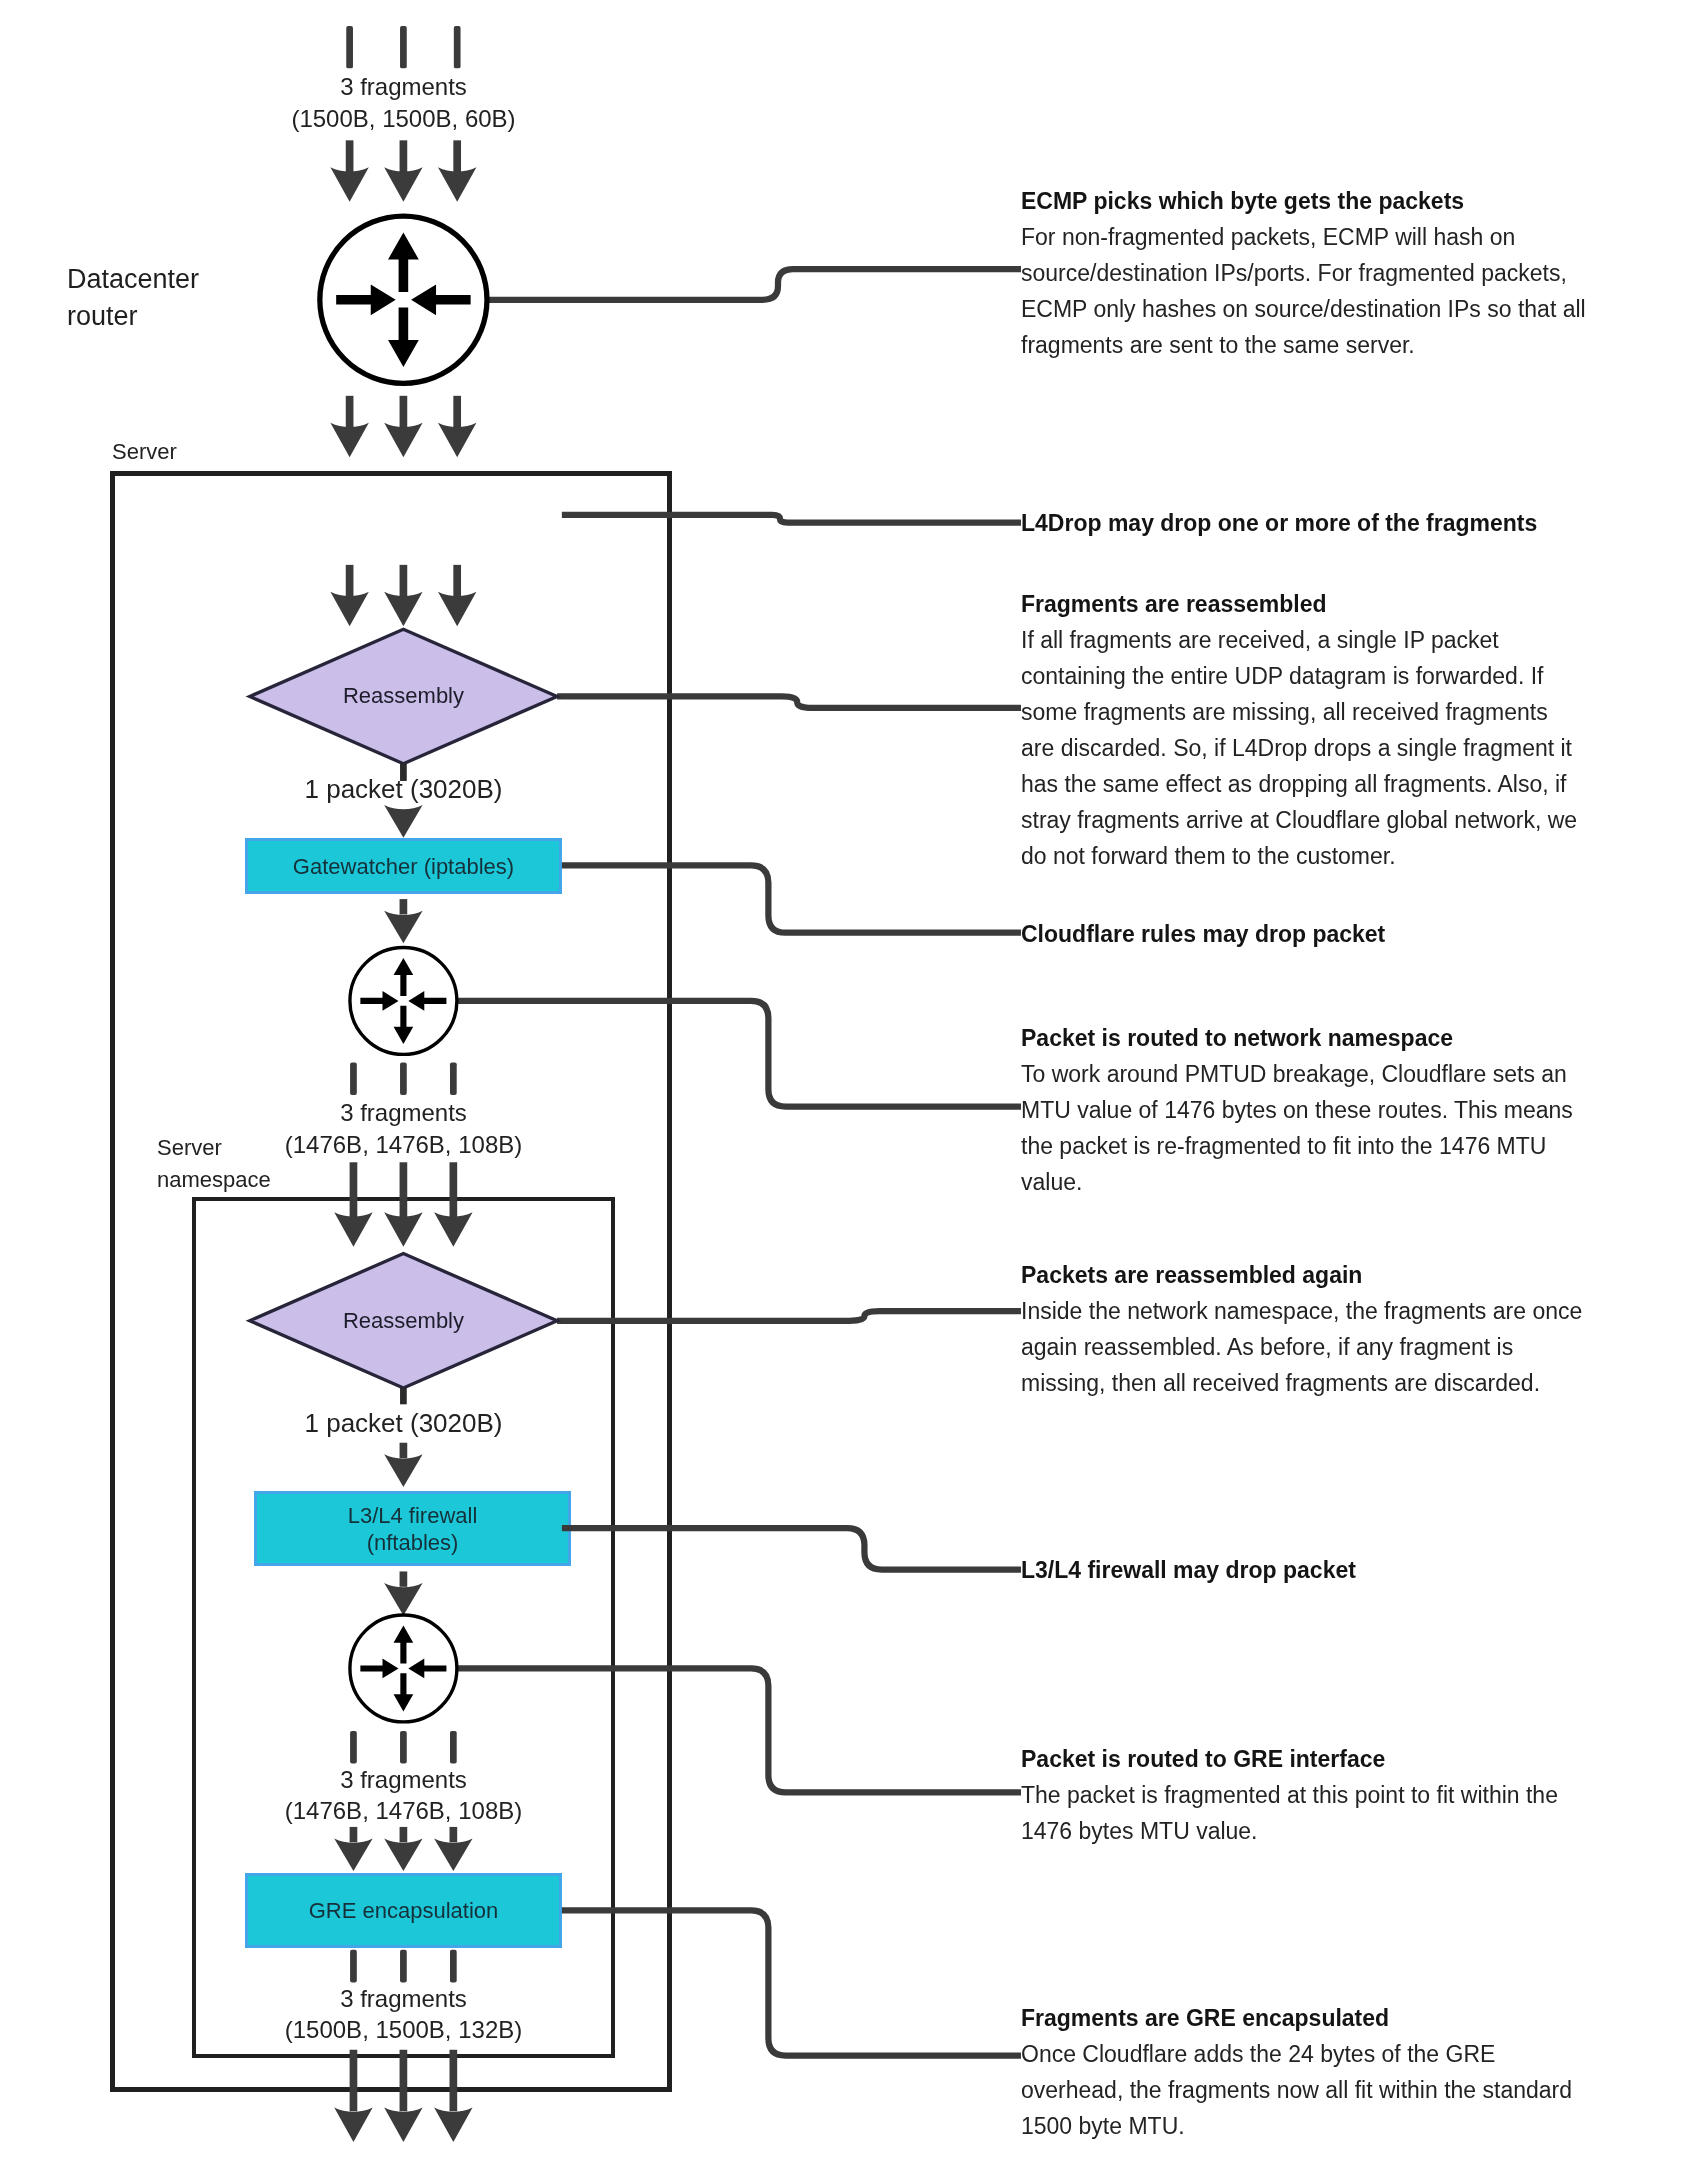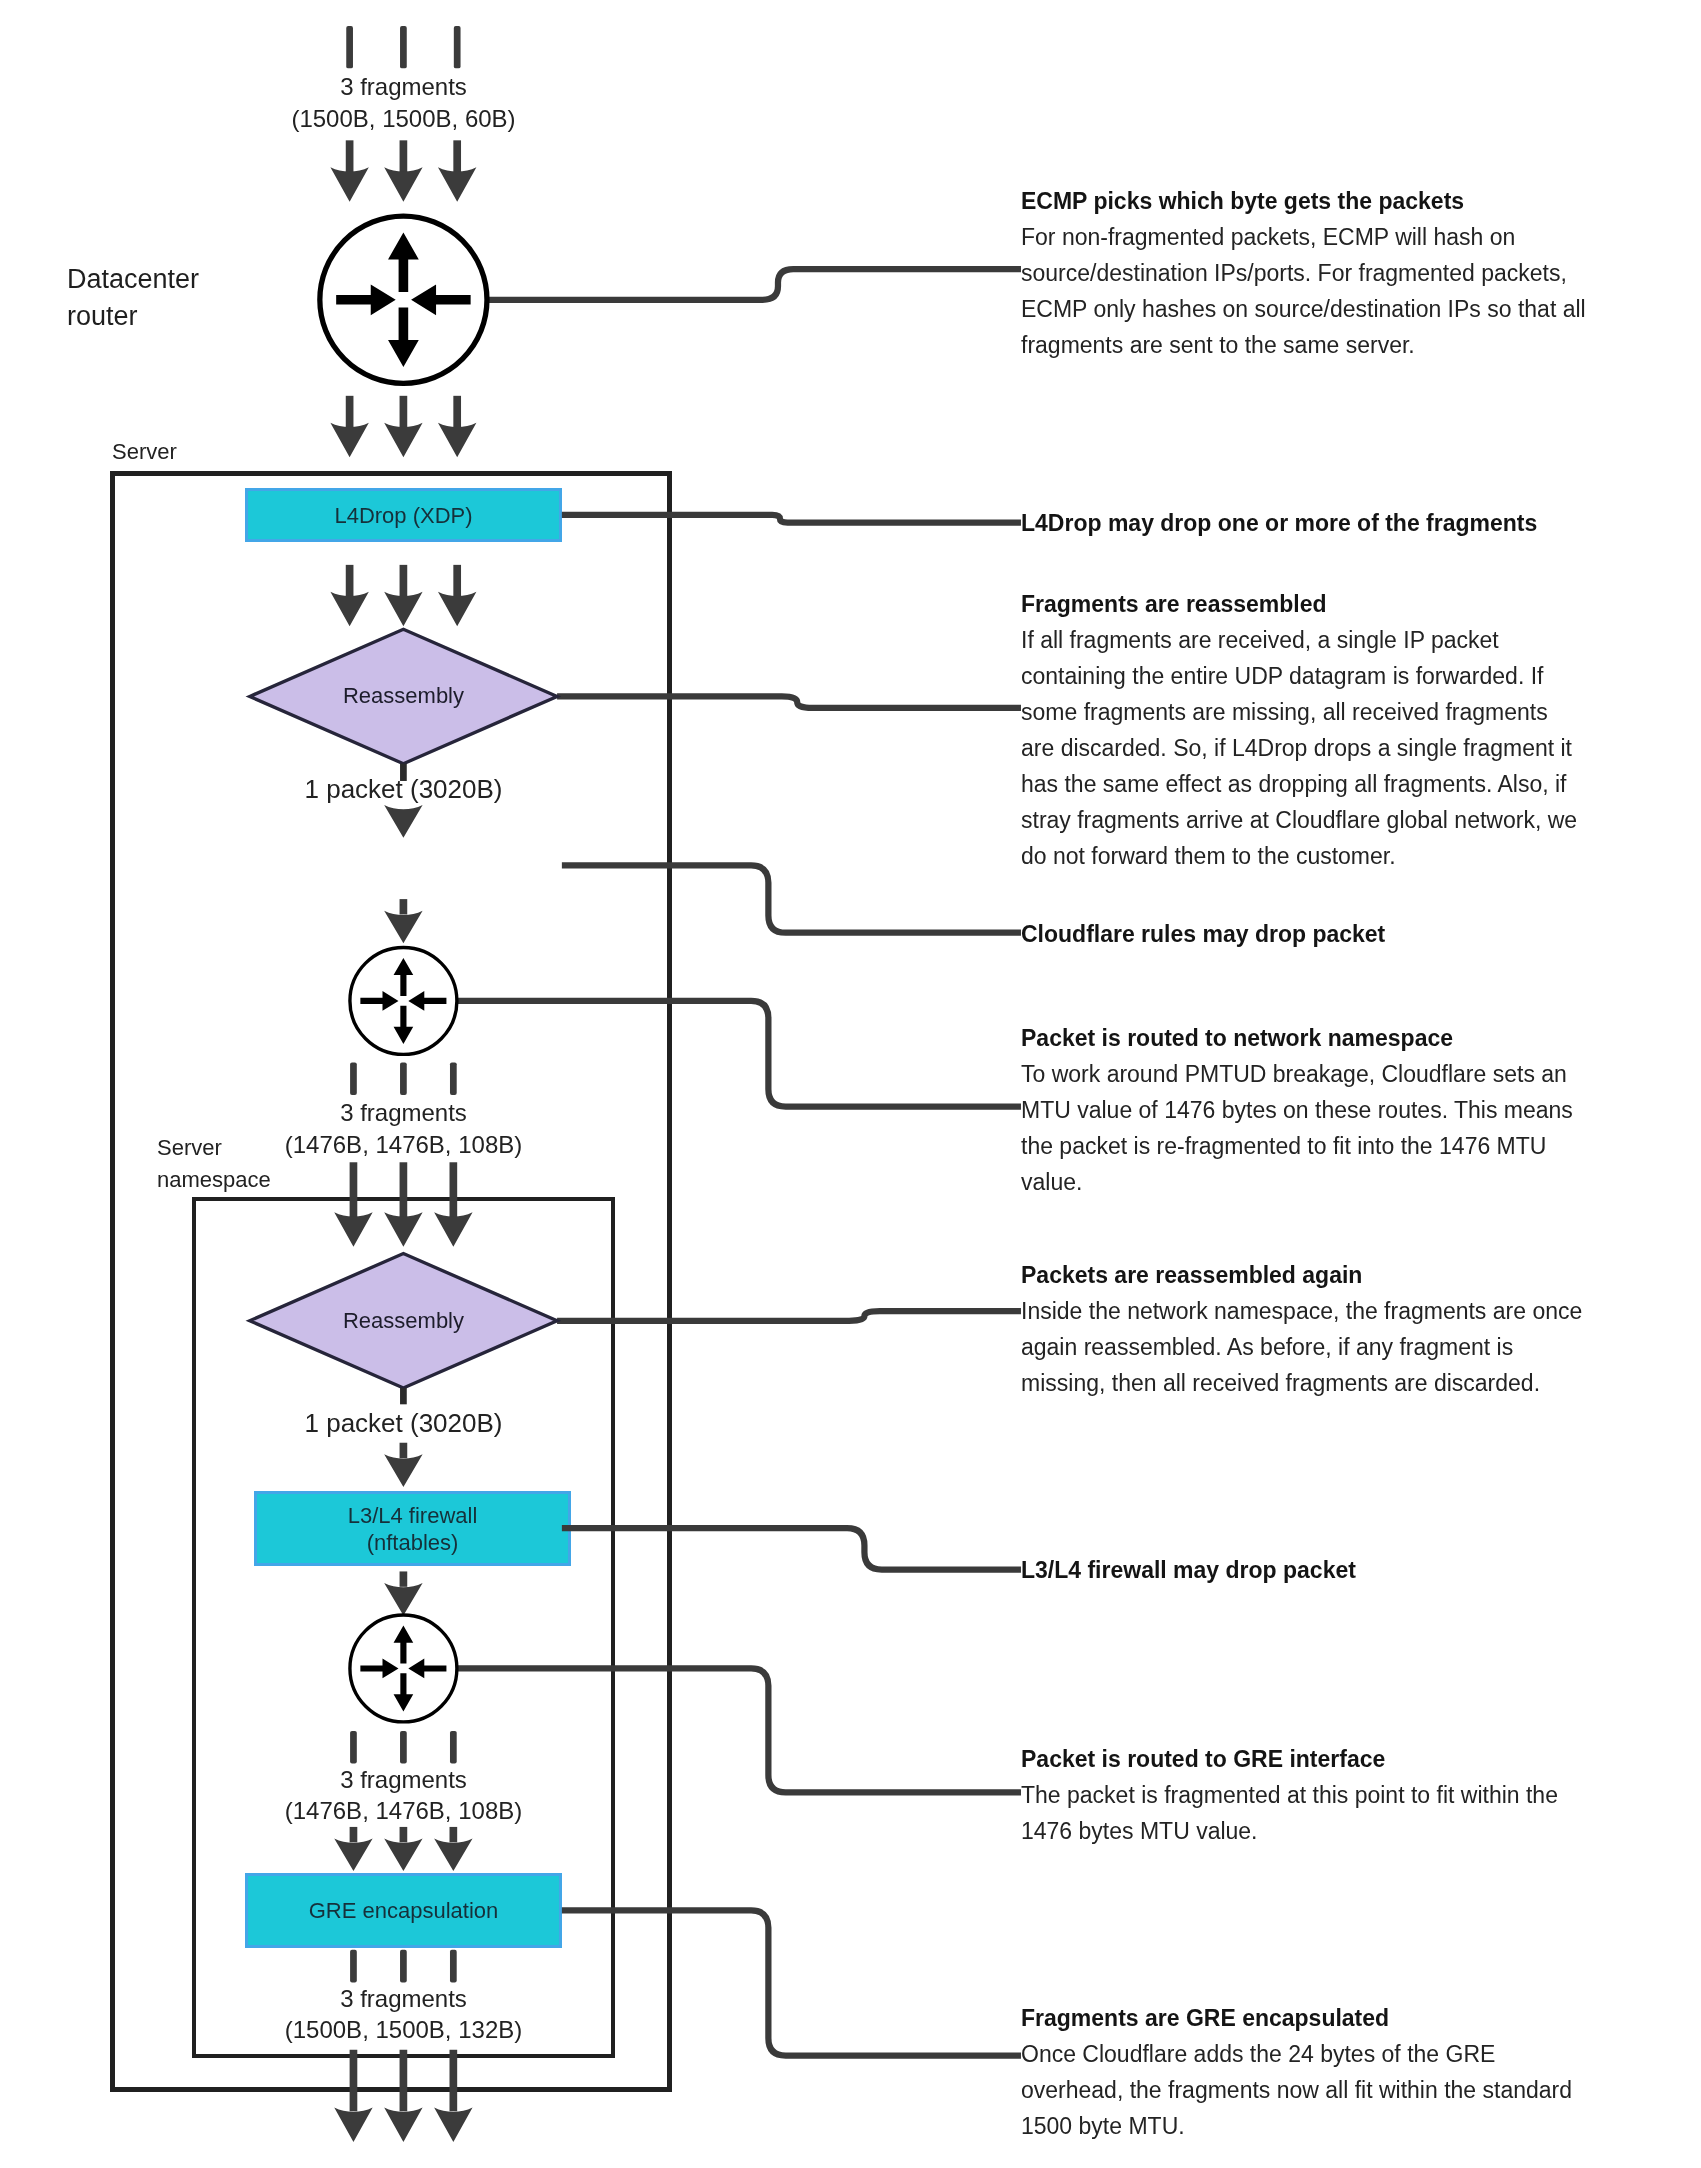--- a/index.html
+++ b/index.html
@@ -41,9 +41,6 @@
   <div class="frame server" style="left:110px; top:471px; width:562px; height:1621px;"></div>
   <div class="frame ns" style="left:192px; top:1197px; width:423px; height:861px;"></div>
 
-  <div class="node-box" style="left:245px; top:488px; width:317px; height:54px;">
-    <span>L4Drop (XDP)</span>
-  </div>
   <div class="node-box" style="left:245px; top:1491px; width:317px; height:75px;margin-left:9px;">
     <span>L3/L4 firewall
 (nftables)</span>

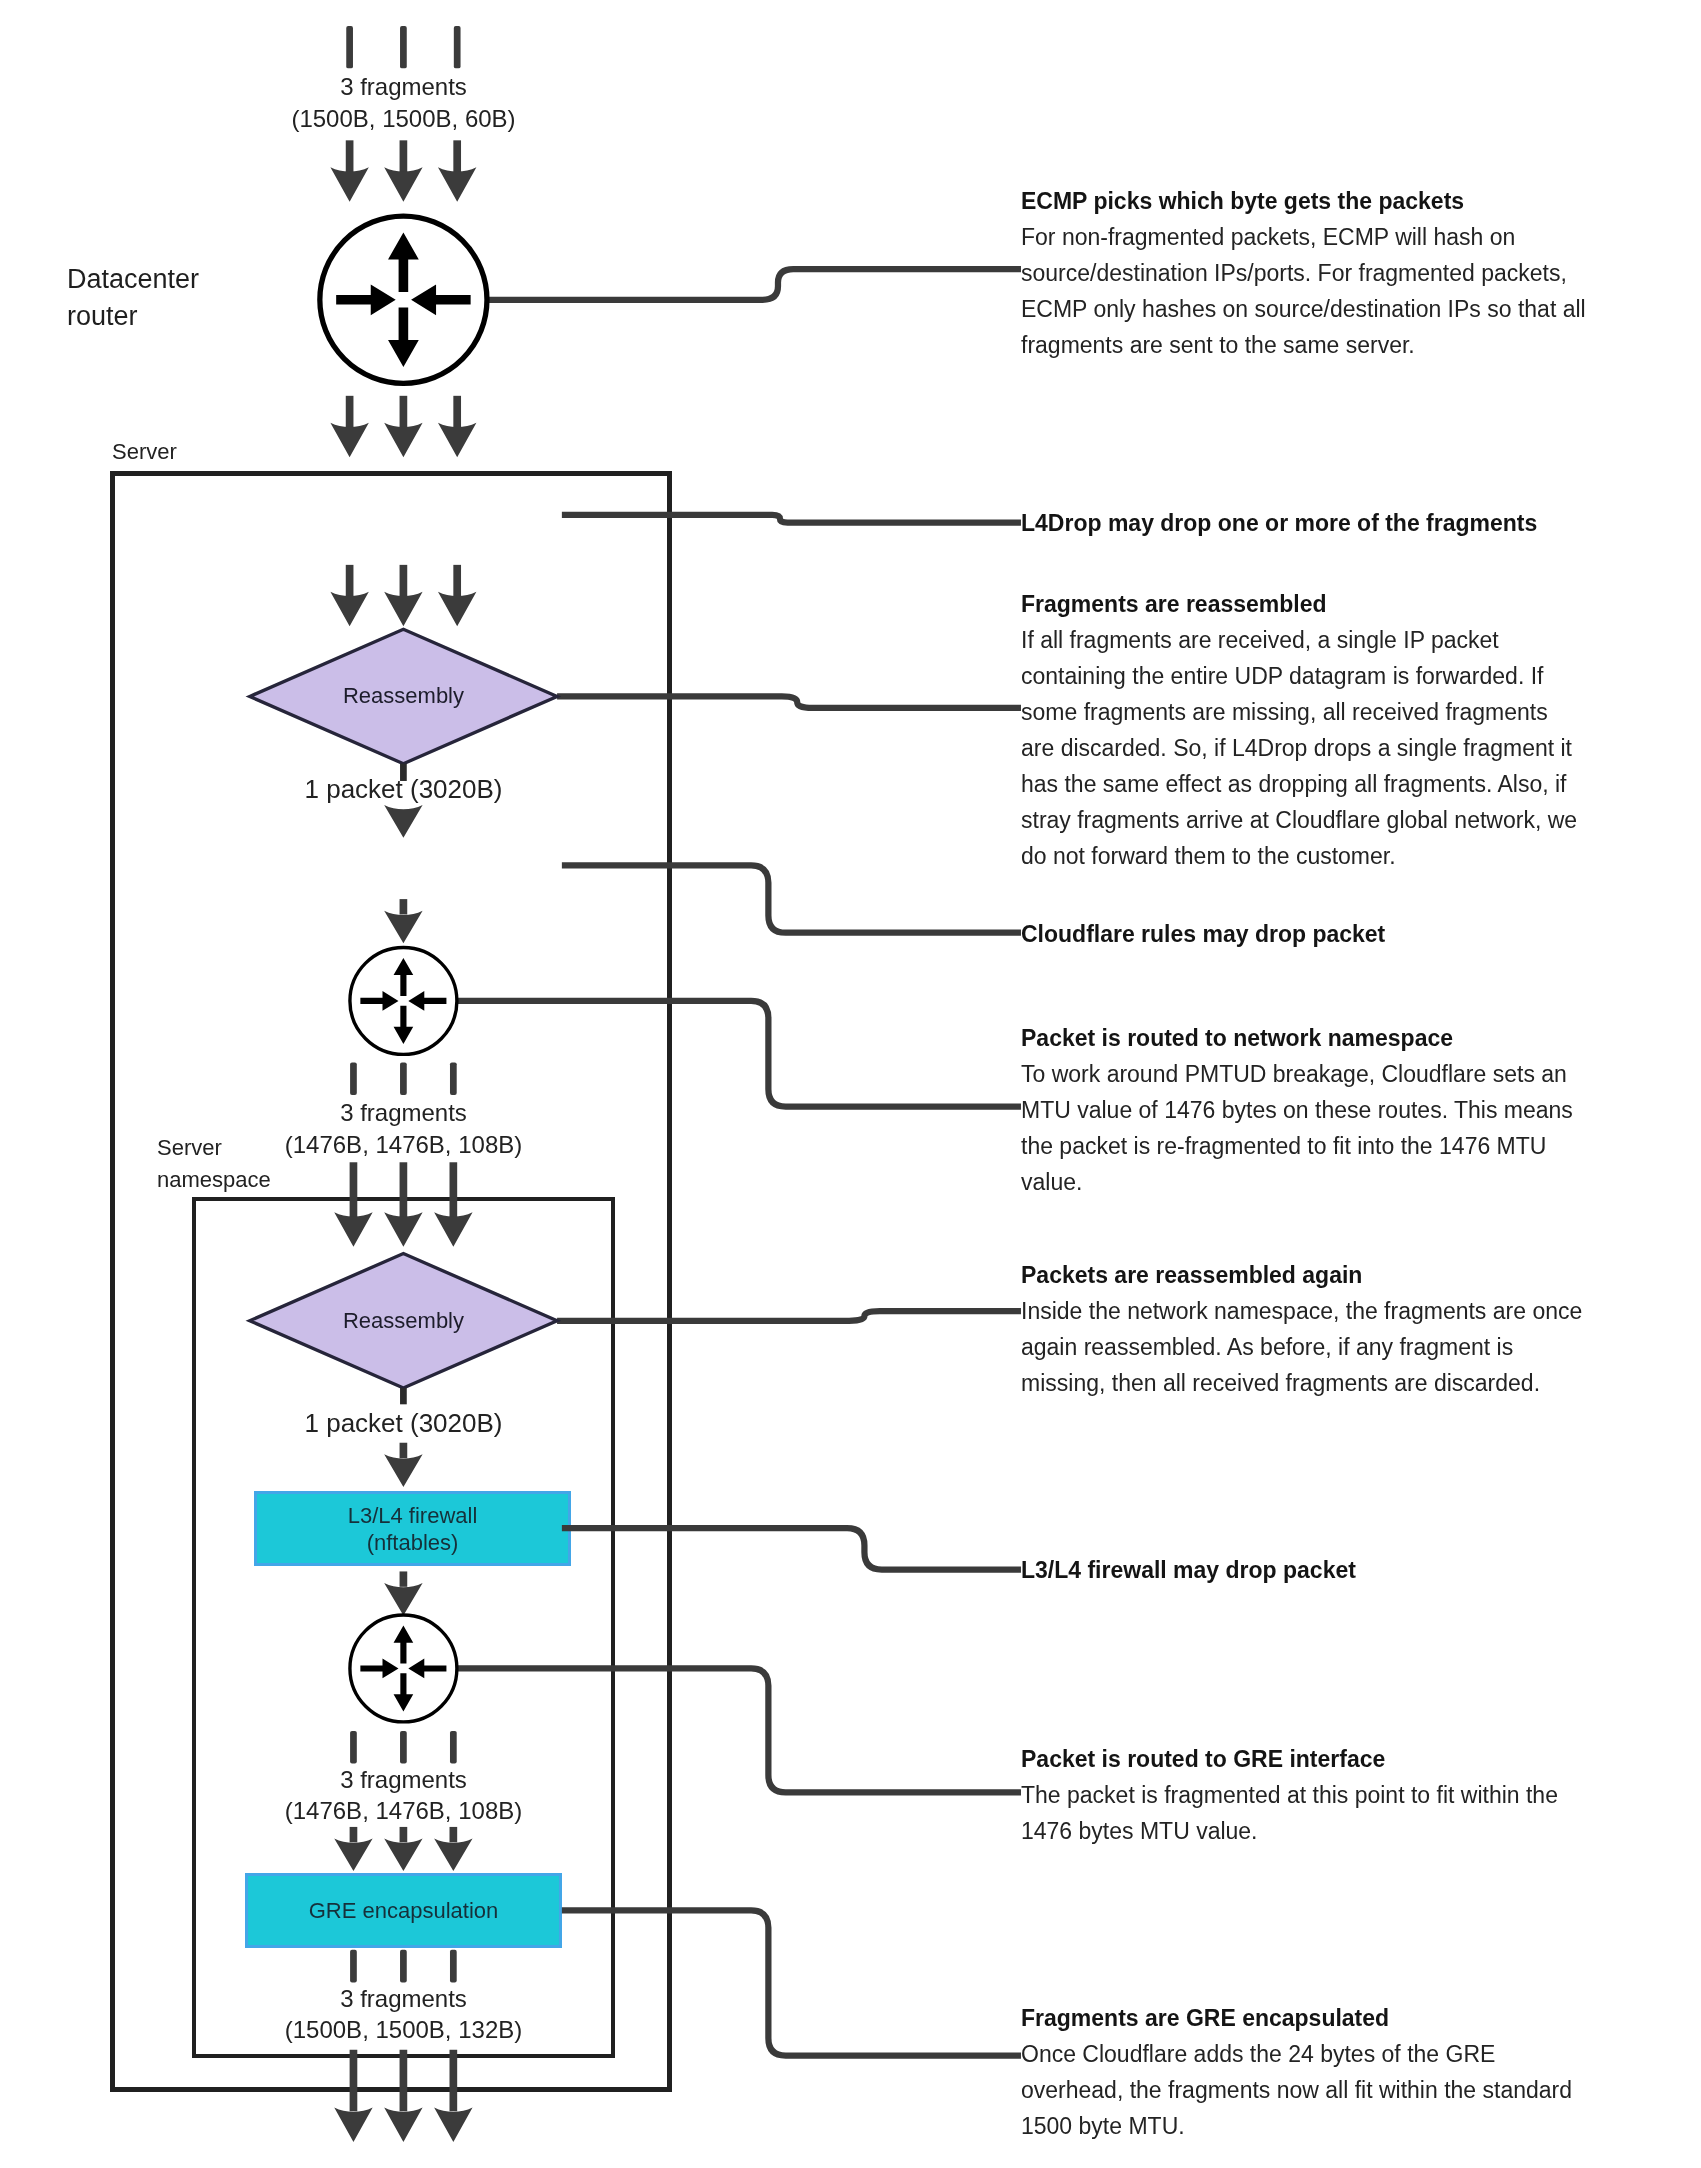--- a/index.html
+++ b/index.html
@@ -41,6 +41,9 @@
   <div class="frame server" style="left:110px; top:471px; width:562px; height:1621px;"></div>
   <div class="frame ns" style="left:192px; top:1197px; width:423px; height:861px;"></div>
 
+  <div class="node-box" style="left:245px; top:838px; width:317px; height:56px;">
+    <span>Gatewatcher (iptables)</span>
+  </div>
   <div class="node-box" style="left:245px; top:1491px; width:317px; height:75px;margin-left:9px;">
     <span>L3/L4 firewall
 (nftables)</span>

